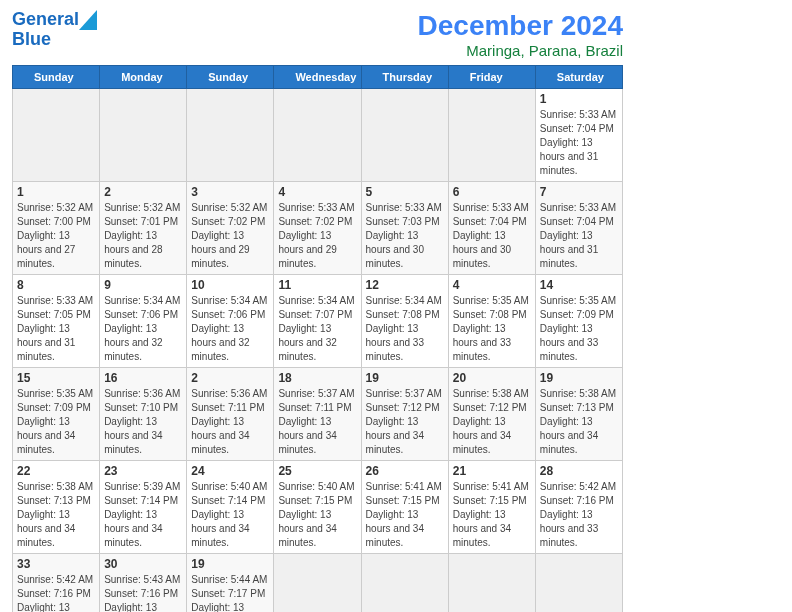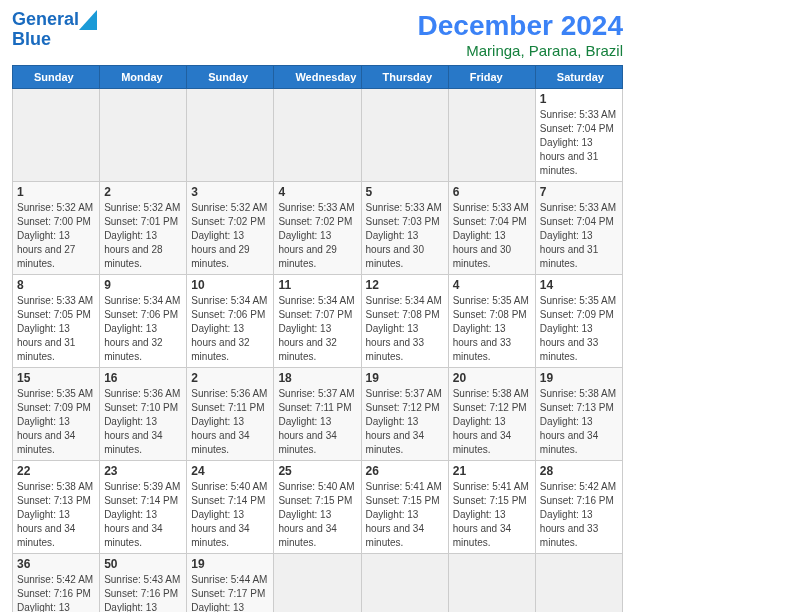--- a/index.html
+++ b/index.html
@@ -259,7 +259,7 @@
         </tr>
         <tr>
           <td>
-            <span class="day-num">36</span>
+            <span class="day-num">33</span>
 <div class="day-info">Sunrise: 5:42 AM<br>Sunset: 7:16 PM<br>Daylight: 13 hours and 33 minutes.</div>
           </td>
           <td>

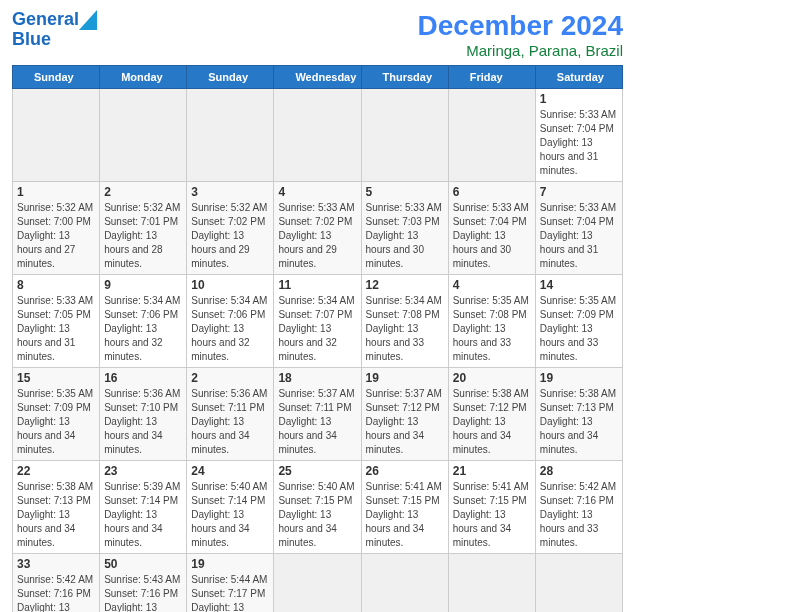--- a/index.html
+++ b/index.html
@@ -263,7 +263,7 @@
 <div class="day-info">Sunrise: 5:42 AM<br>Sunset: 7:16 PM<br>Daylight: 13 hours and 33 minutes.</div>
           </td>
           <td>
-            <span class="day-num">50</span>
+            <span class="day-num">30</span>
 <div class="day-info">Sunrise: 5:43 AM<br>Sunset: 7:16 PM<br>Daylight: 13 hours and 33 minutes.</div>
           </td>
           <td>

